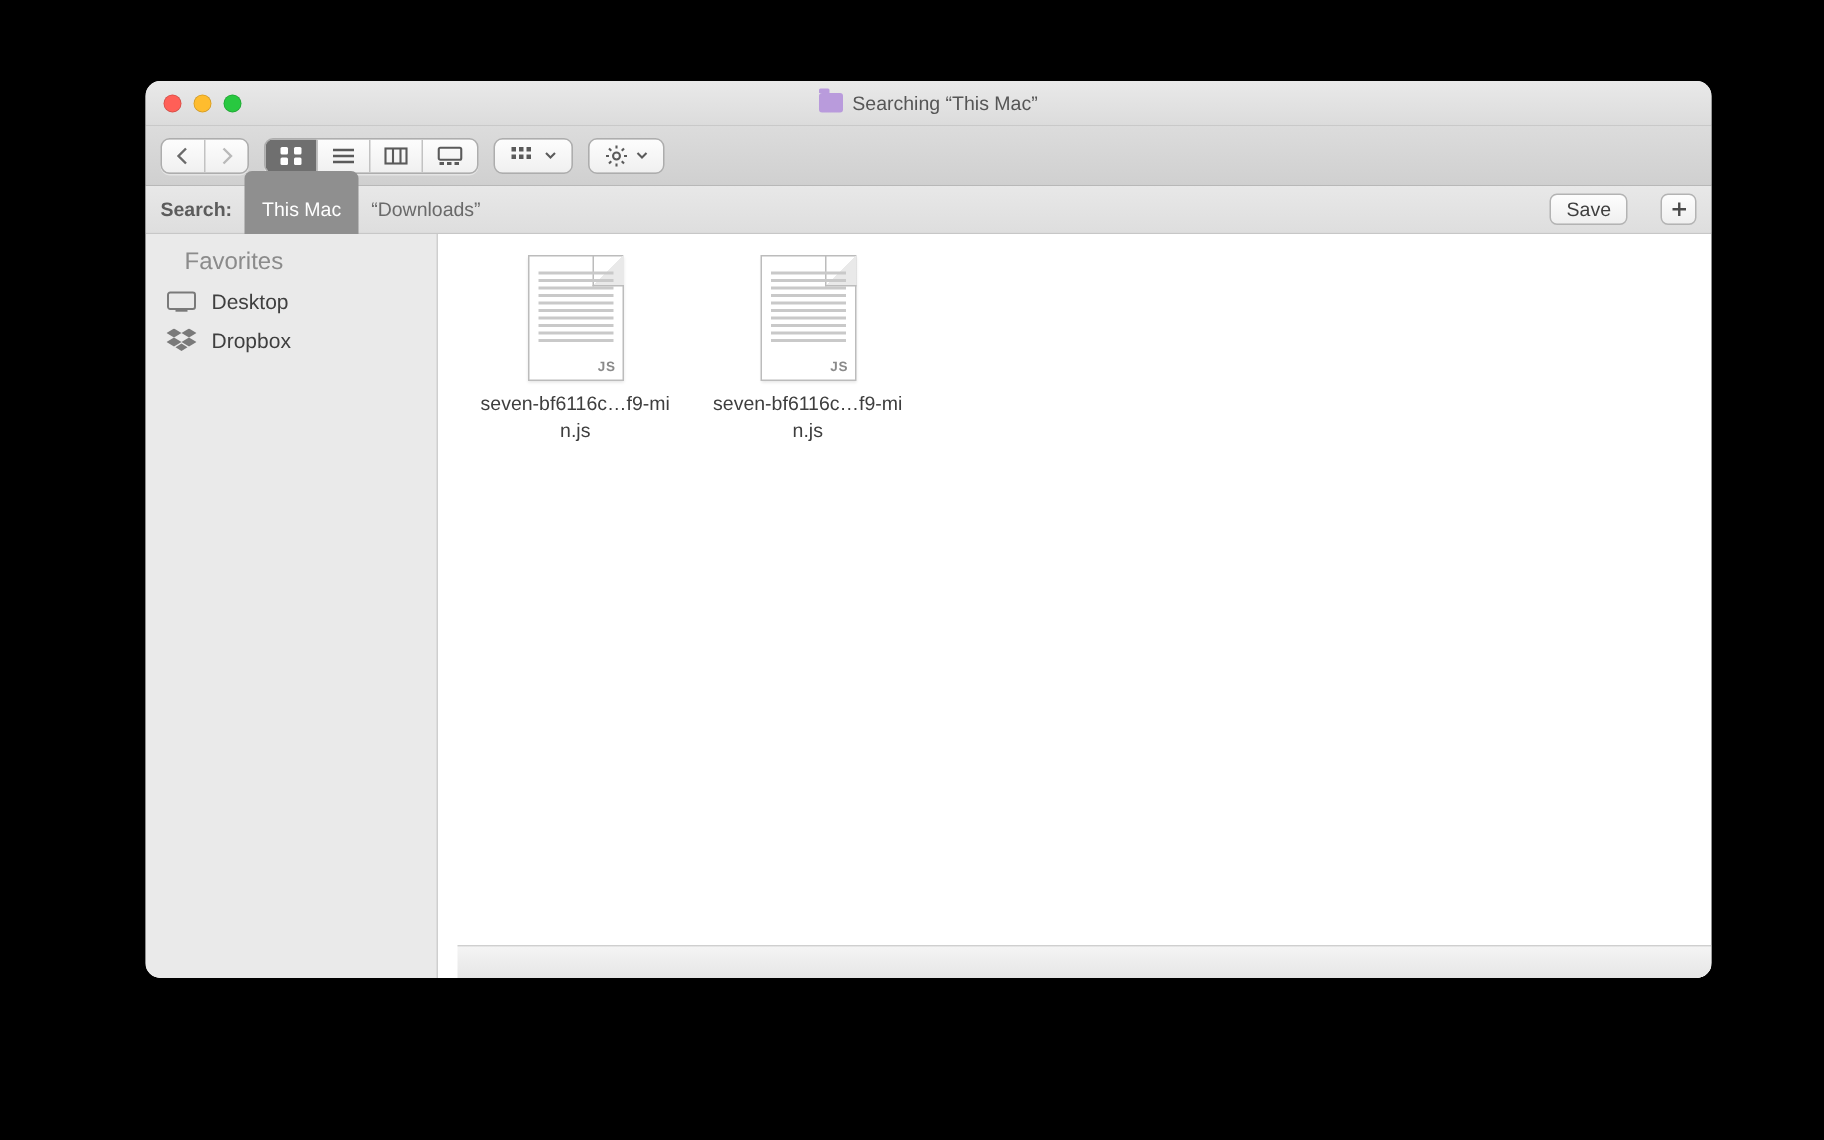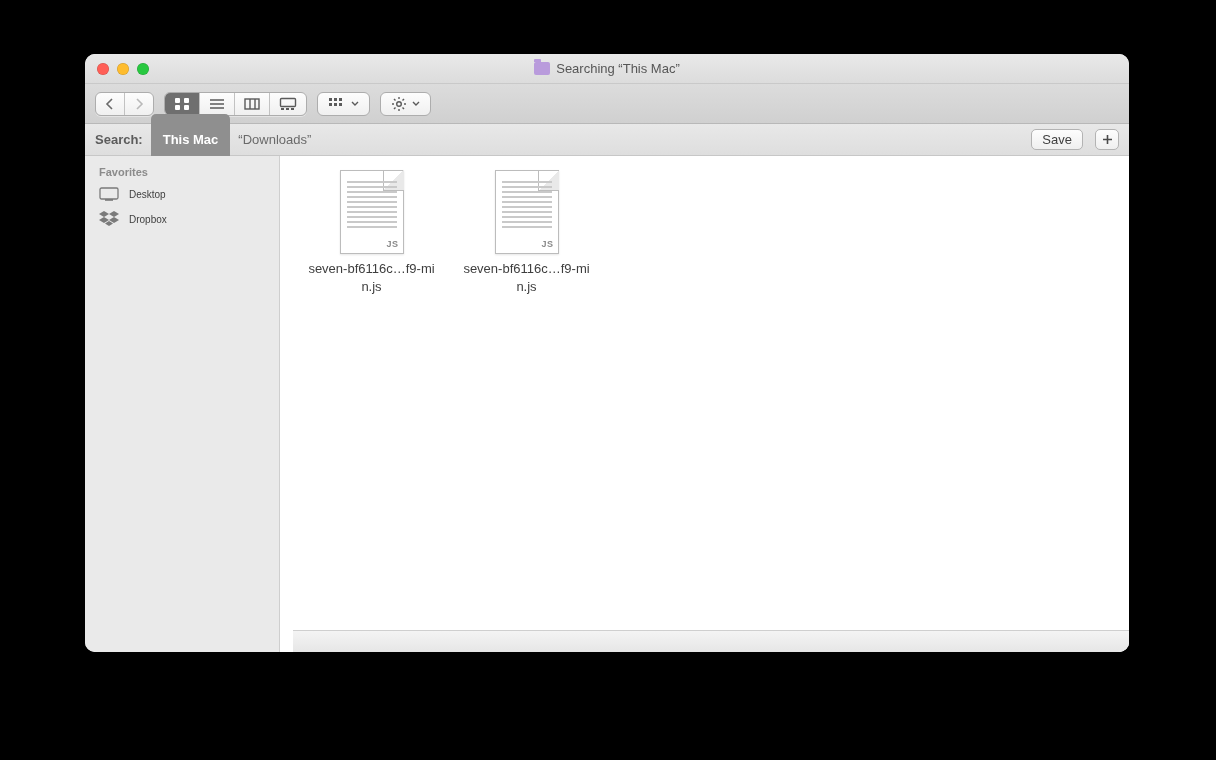--- a/index.html
+++ b/index.html
@@ -13,7 +13,7 @@
   }
   .window {
     position: absolute;
-    left: 85px; top: 54px;
+    left: 97px; top: 54px;
     width: 1044px; height: 598px;
     background: #fff;
     border-radius: 10px;

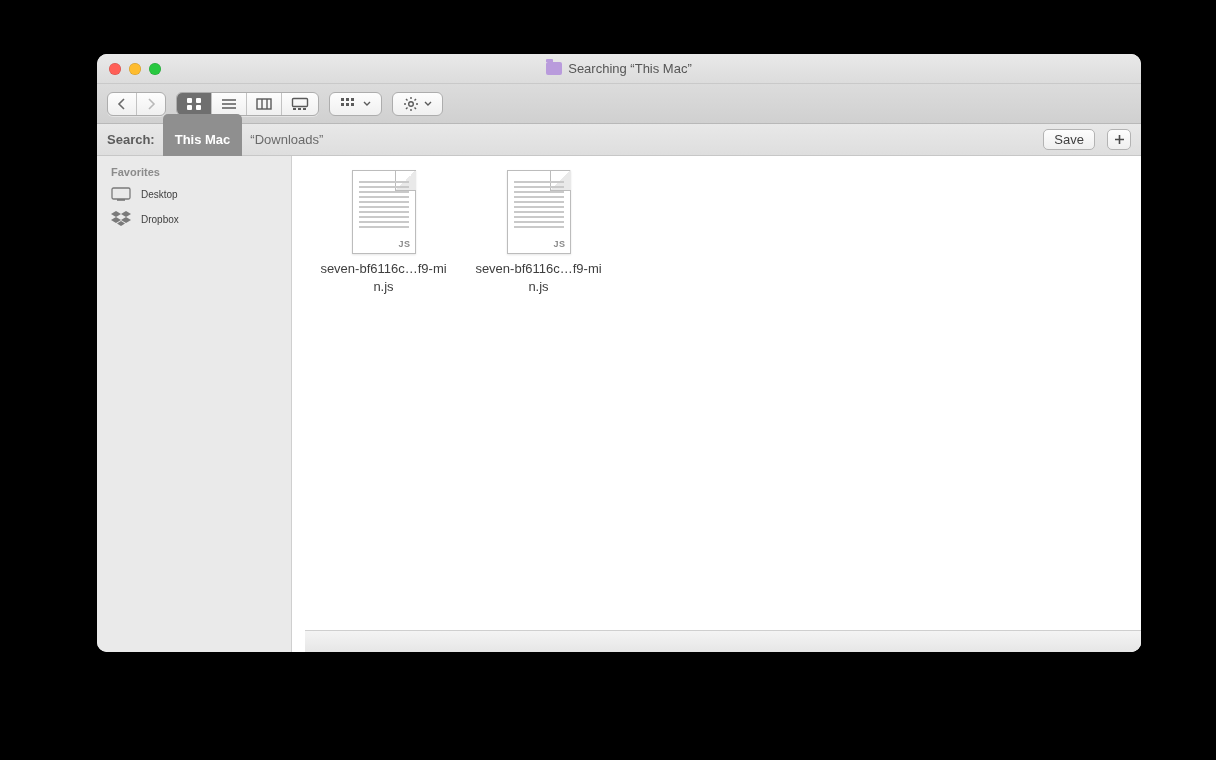--- a/index.html
+++ b/index.html
@@ -153,7 +153,7 @@
     color: #fff;
     padding: 18px 12px;
     border-radius: 5px;
-    font-weight: 700;
+    font-weight: 400;
   }
   .scope-other { color: #6a6a6a; font-weight: 400; cursor: default; }
   .scopebar .right { margin-left: auto; display: flex; gap: 12px; padding-left: 37px; }

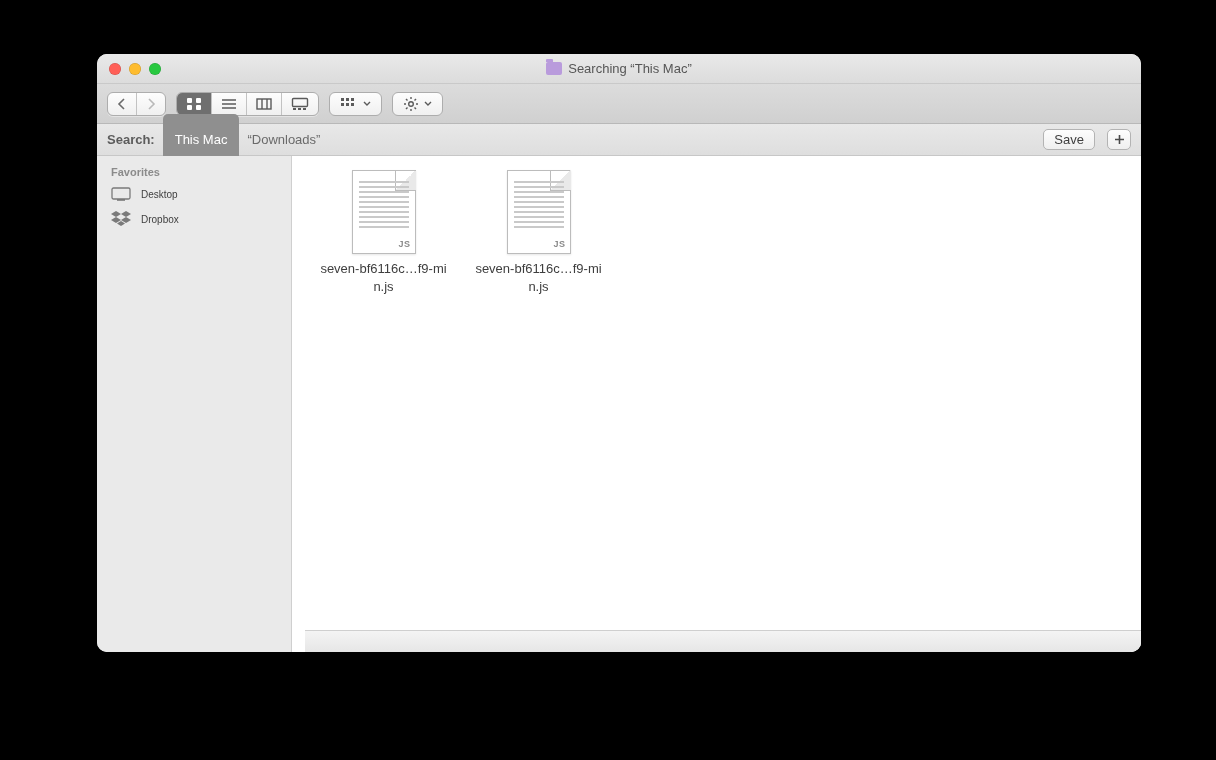--- a/index.html
+++ b/index.html
@@ -156,7 +156,7 @@
     font-weight: 400;
   }
   .scope-other { color: #6a6a6a; font-weight: 400; cursor: default; }
-  .scopebar .right { margin-left: auto; display: flex; gap: 12px; padding-left: 37px; }
+  .scopebar .right { margin-left: auto; display: flex; gap: 22px; padding-left: 37px; }
   .mini-btn {
     border: 1px solid #b3b3b3;
     border-radius: 5px;

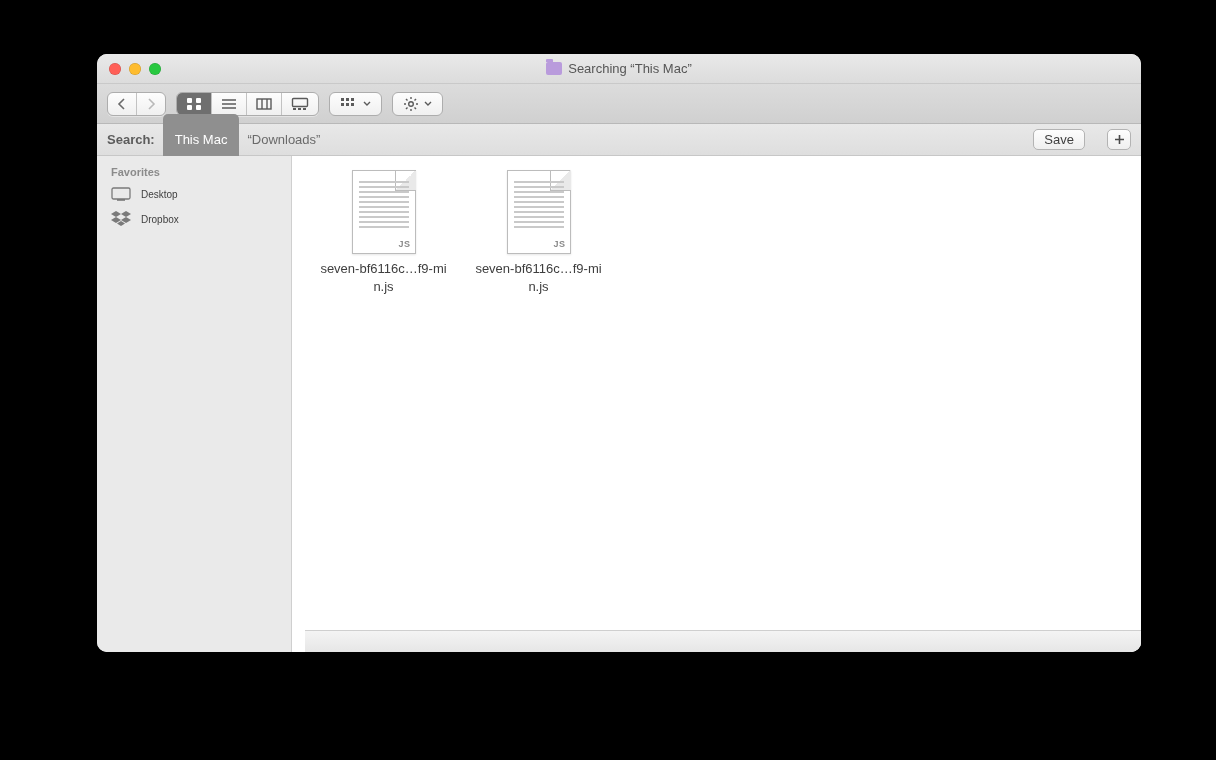--- a/index.html
+++ b/index.html
@@ -182,9 +182,10 @@
   }
   .side-header {
     padding: 2px 14px 4px;
-    font-size: 11px;
+    font-size: 16px;
     color: #8b8b8b;
-    font-weight: 700;
+    font-weight: 400;
+    margin-left: 12px;
   }
   .side-item {
     display: flex; align-items: center; gap: 10px;

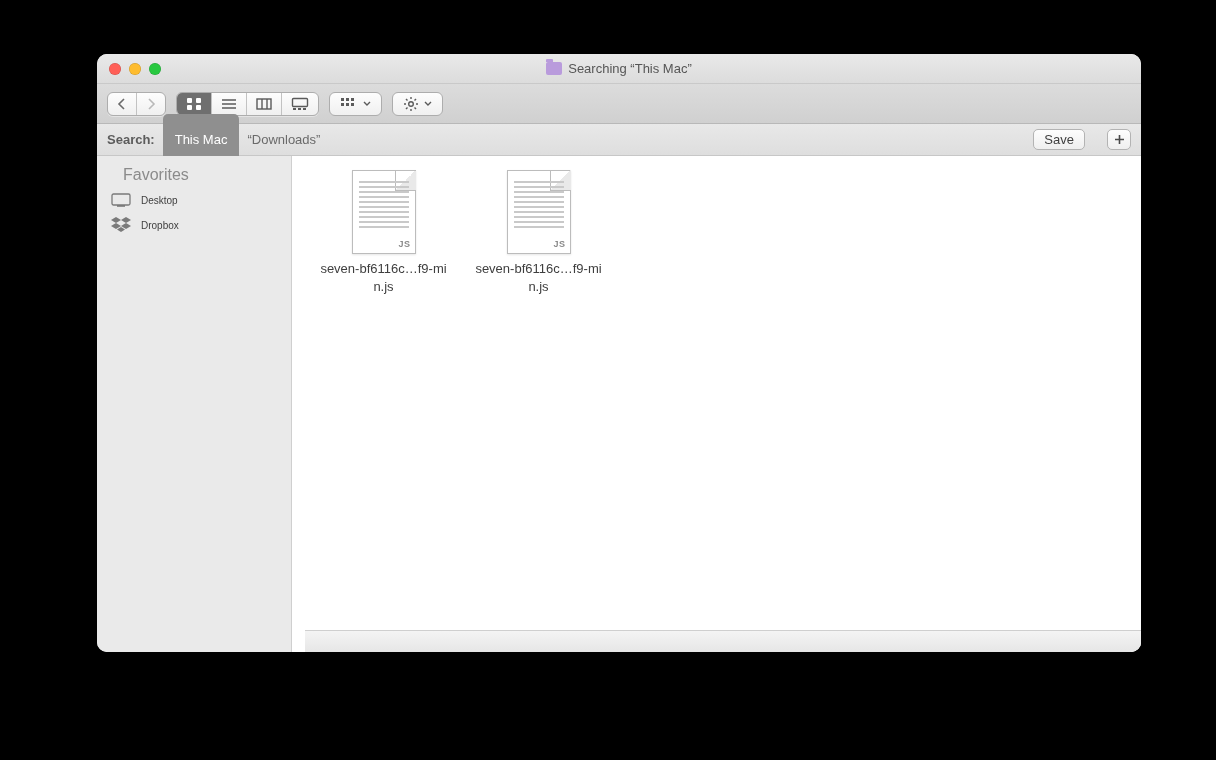--- a/index.html
+++ b/index.html
@@ -190,7 +190,7 @@
   .side-item {
     display: flex; align-items: center; gap: 10px;
     padding: 5px 14px;
-    font-size: 10px;
+    font-size: 14px;
     color: #3f3f3f;
     cursor: default;
   }

